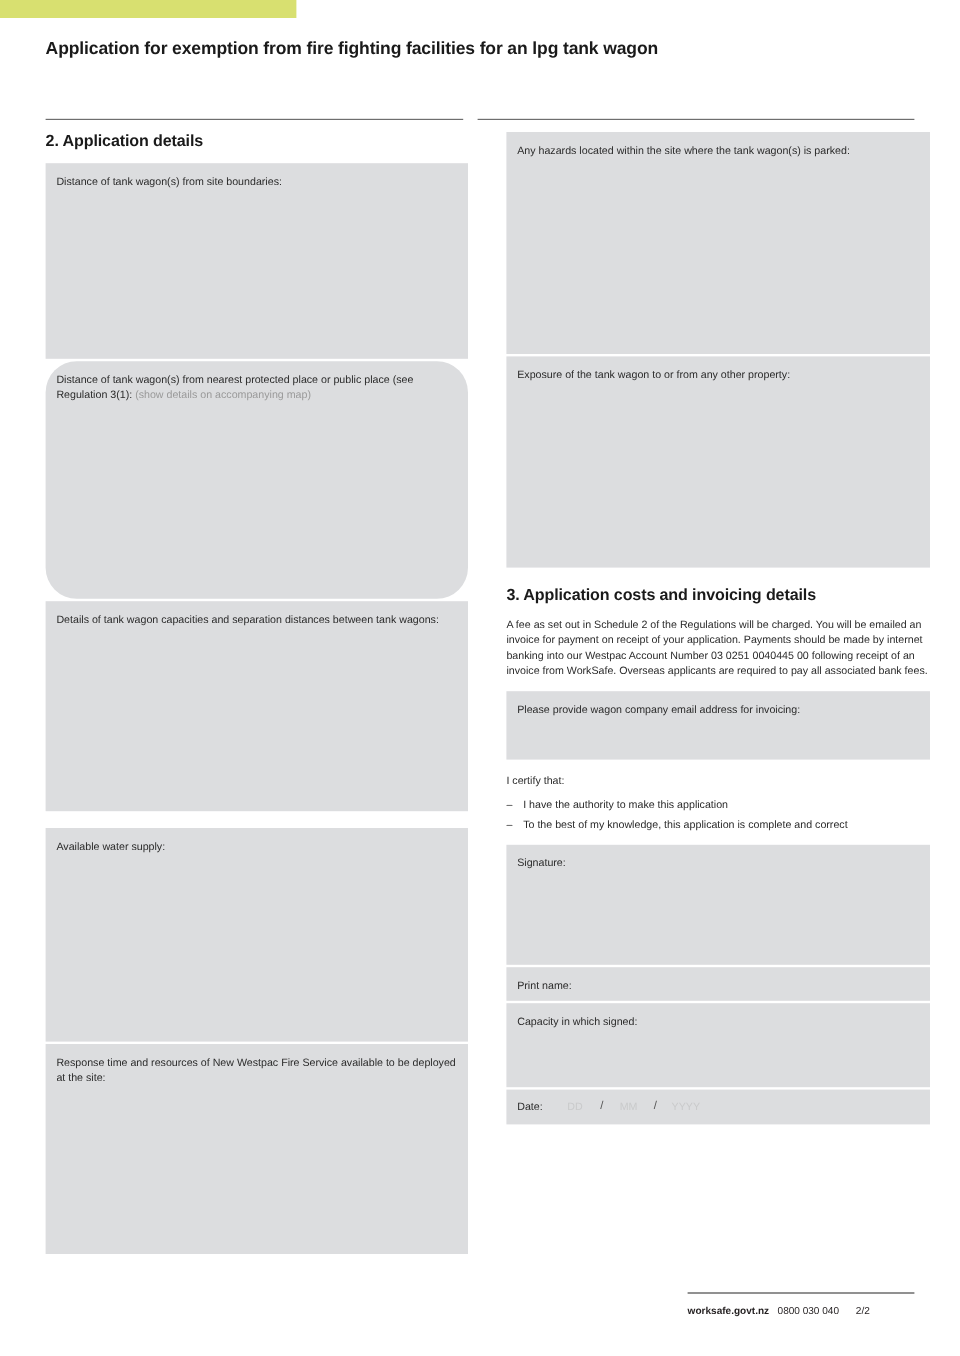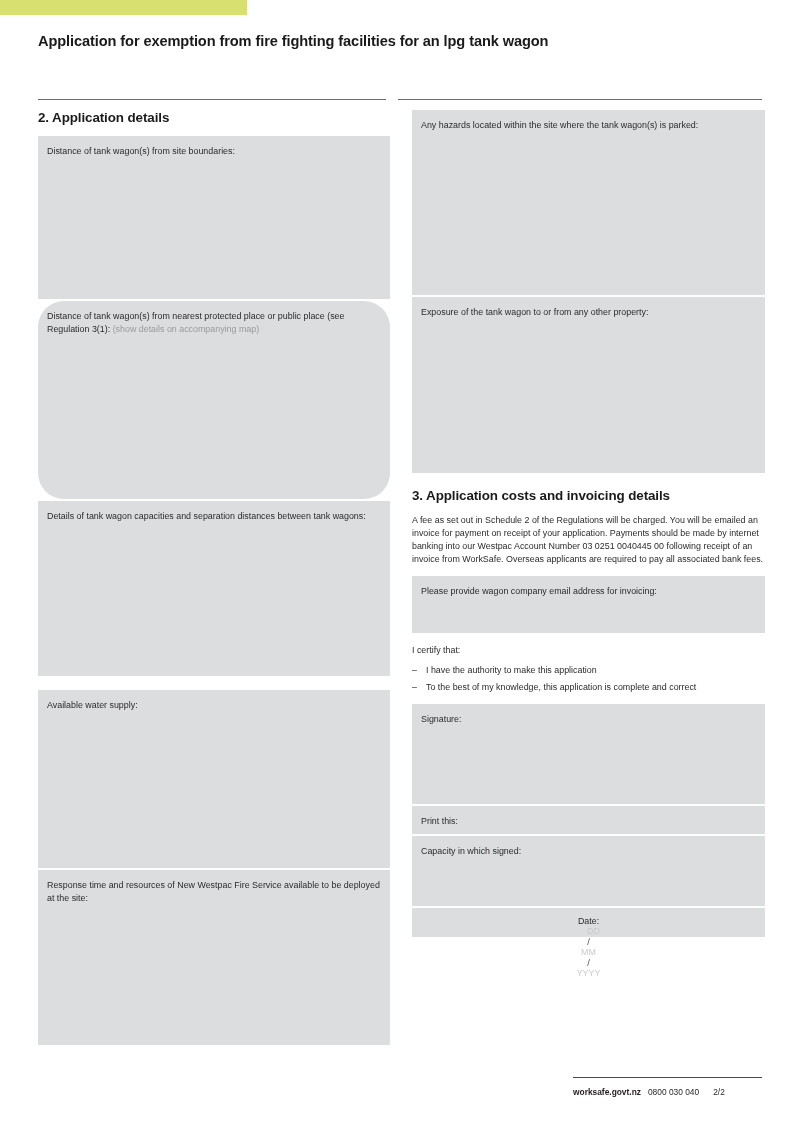--- a/index.html
+++ b/index.html
@@ -61,7 +61,7 @@
     width: 352px;
   }
   .col-left  { left: 38px; }
-  .col-right { left: 412px; width: 353px; }
+  .col-right { left: 422px; width: 353px; }
 
   .section-head {
     font-size: 13.4px;

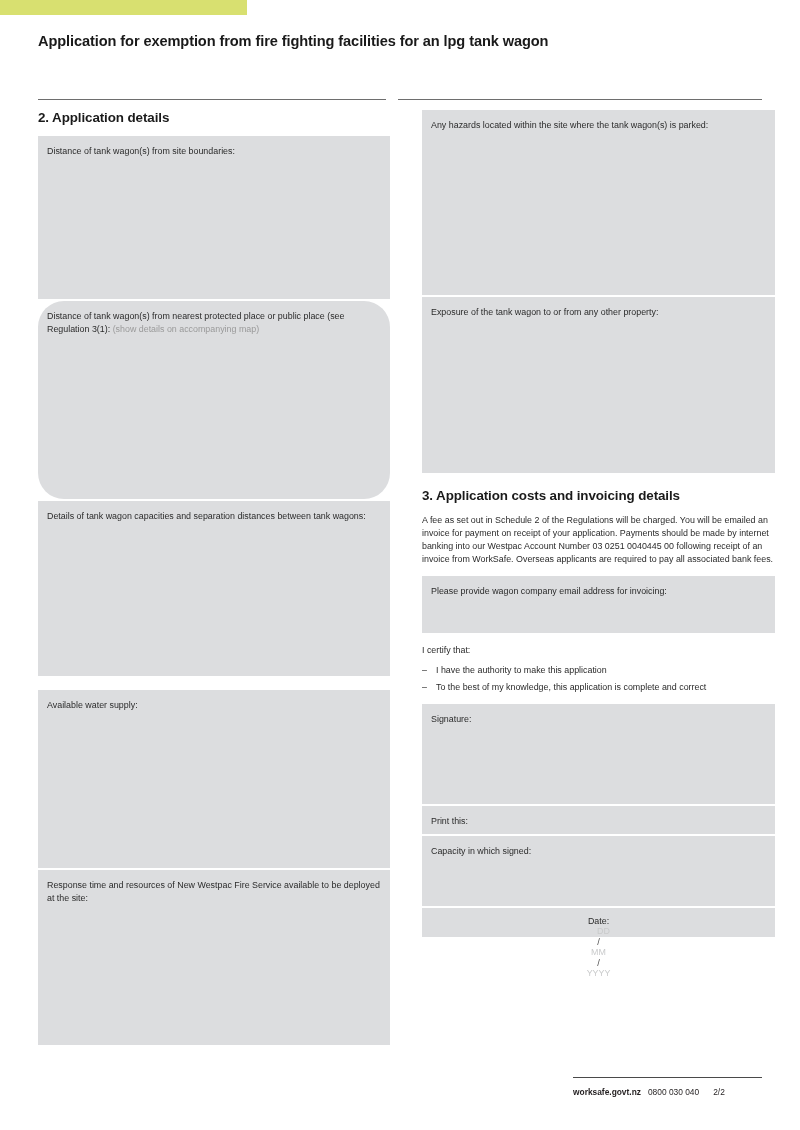--- a/index.html
+++ b/index.html
@@ -258,7 +258,7 @@
     </div>
 
     <div class="field" style="height:28px;">
-      <div class="field-label">Print this:</div>
+      <div class="field-label">Print name:</div>
       <div class="field-value"></div>
     </div>
 

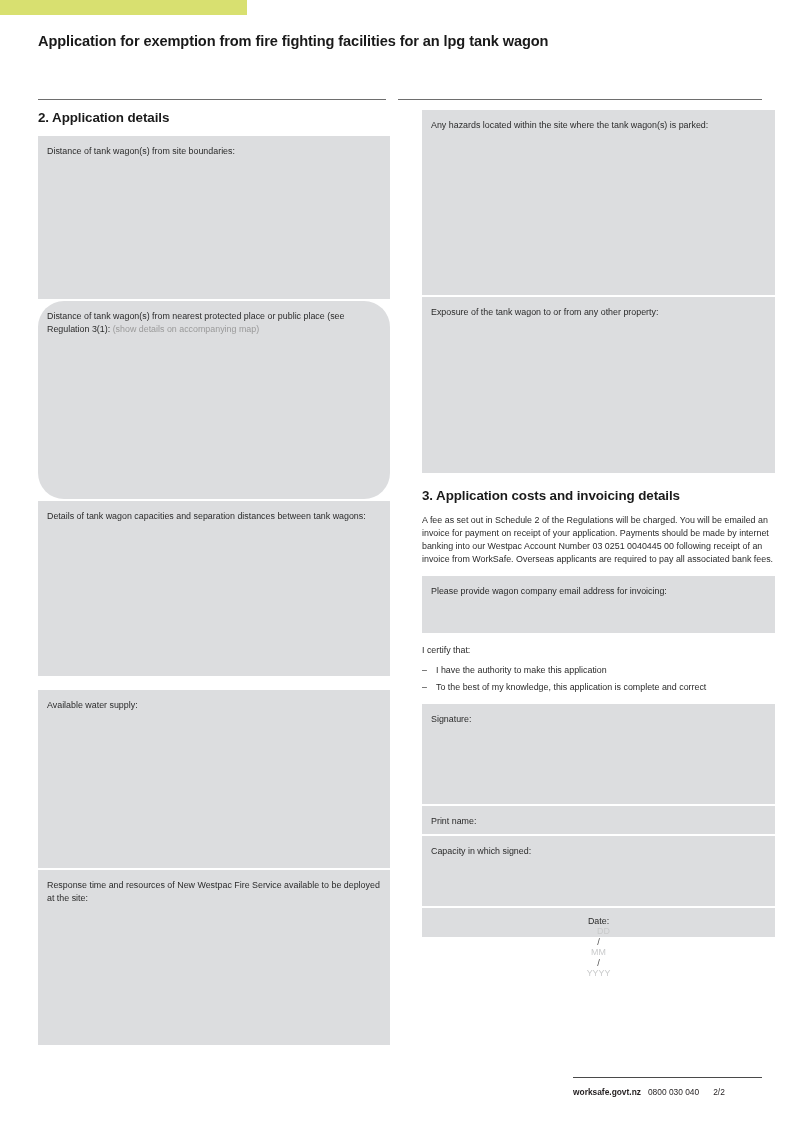--- a/index.html
+++ b/index.html
@@ -132,8 +132,7 @@
   
   .date-row {
     display: flex;
-    align-items: center;
-    flex-direction: column;
+    align-items: flex-end;
   }
   .date-label { font-size: 8.9px; color: #2b2b2b; }
   .date-seg {

